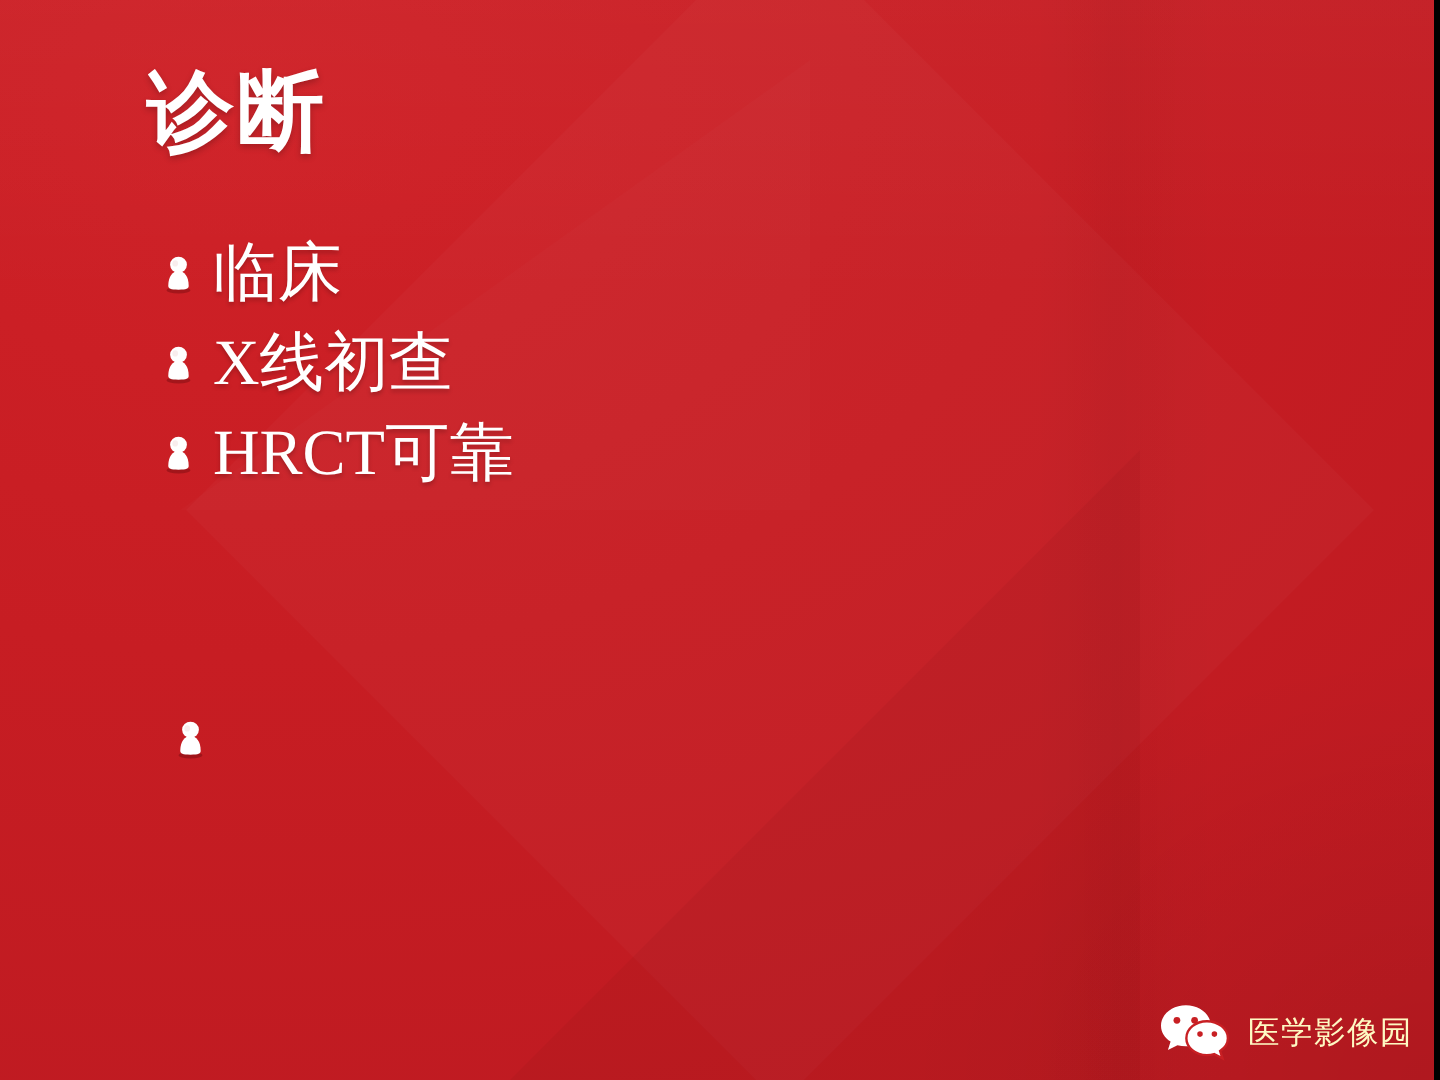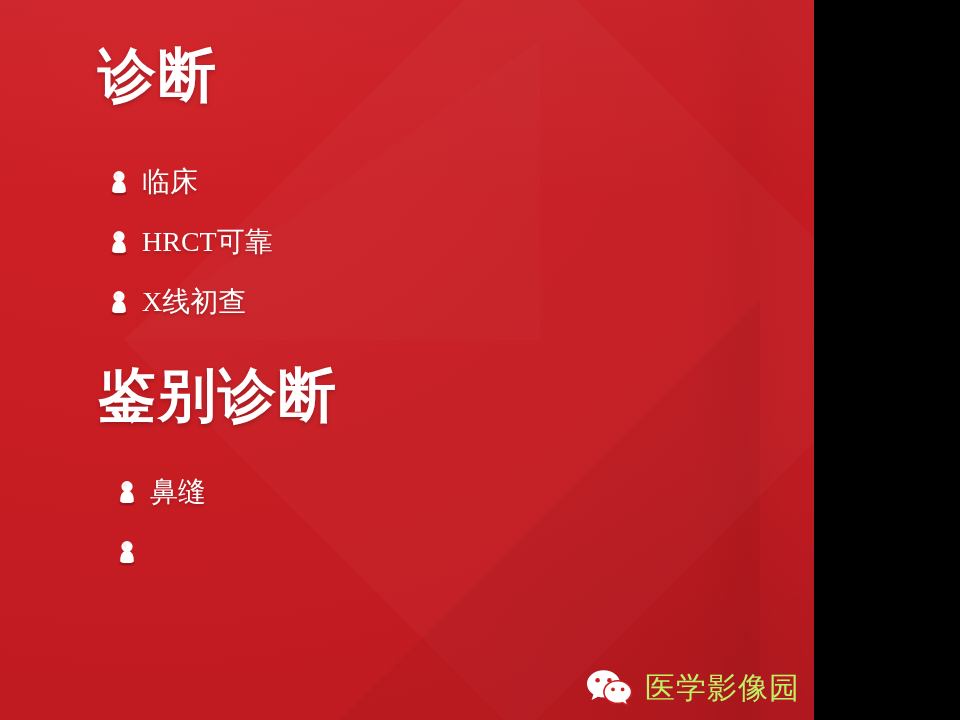--- a/index.html
+++ b/index.html
@@ -10,7 +10,7 @@
   }
   #slide {
     position: relative;
-    width: 814px;
+    width: 956px;
     height: 720px;
     overflow: hidden;
     background: #c8191f;

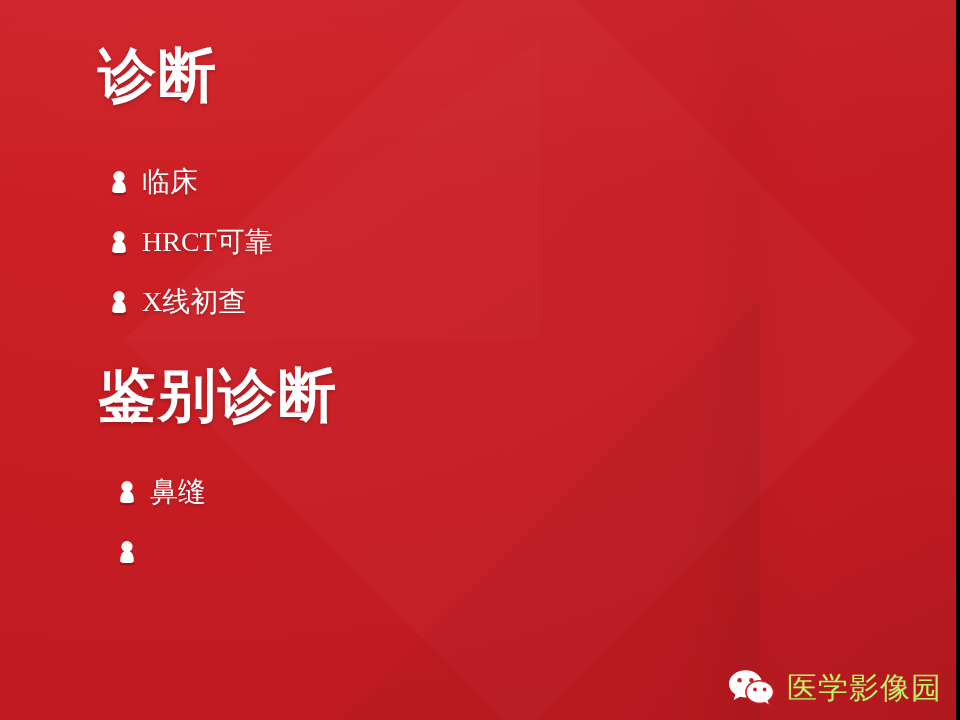--- a/index.html
+++ b/index.html
@@ -132,7 +132,7 @@
   .bullet-text {
     color: #ffffff;
     font-family: "Liberation Serif", "DejaVu Serif", serif;
-    font-size: 28px;
+    font-size: 43px;
     line-height: 1;
     white-space: nowrap;
     text-shadow: 0 2px 3px rgba(0,0,0,0.20);

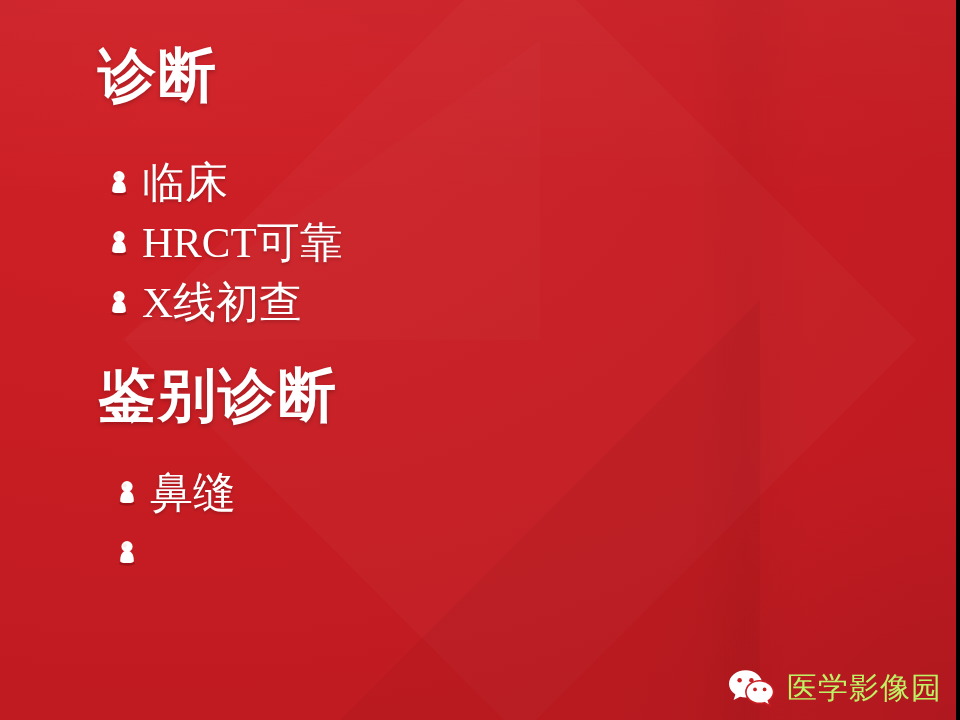--- a/index.html
+++ b/index.html
@@ -199,18 +199,18 @@
             <ellipse cx="8.8" cy="7.6" rx="1.9" ry="2.1" fill="#f3dede" opacity="0.55"></ellipse>
           </svg>
         </span>
+        <span class="bullet-text">X线初查</span>
+      </li>
+      <li class="bullet-row">
+        <span class="bullet-marker">
+          <svg viewBox="0 0 22 28" width="22" height="28" aria-hidden="true">
+            <ellipse cx="11" cy="25.5" rx="8" ry="2.2" fill="rgba(90,6,10,0.35)"></ellipse>
+            <ellipse cx="11" cy="8.5" rx="5.6" ry="5.4" fill="#ffffff"></ellipse>
+            <path d="M4.2 22.5 C4.2 16.3 7.1 12.6 11 12.6 C14.9 12.6 17.8 16.3 17.8 22.5 C17.8 24.3 16.4 25.1 11 25.1 C5.6 25.1 4.2 24.3 4.2 22.5 Z" fill="#ffffff"></path>
+            <ellipse cx="8.8" cy="7.6" rx="1.9" ry="2.1" fill="#f3dede" opacity="0.55"></ellipse>
+          </svg>
+        </span>
         <span class="bullet-text">HRCT可靠</span>
-      </li>
-      <li class="bullet-row">
-        <span class="bullet-marker">
-          <svg viewBox="0 0 22 28" width="22" height="28" aria-hidden="true">
-            <ellipse cx="11" cy="25.5" rx="8" ry="2.2" fill="rgba(90,6,10,0.35)"></ellipse>
-            <ellipse cx="11" cy="8.5" rx="5.6" ry="5.4" fill="#ffffff"></ellipse>
-            <path d="M4.2 22.5 C4.2 16.3 7.1 12.6 11 12.6 C14.9 12.6 17.8 16.3 17.8 22.5 C17.8 24.3 16.4 25.1 11 25.1 C5.6 25.1 4.2 24.3 4.2 22.5 Z" fill="#ffffff"></path>
-            <ellipse cx="8.8" cy="7.6" rx="1.9" ry="2.1" fill="#f3dede" opacity="0.55"></ellipse>
-          </svg>
-        </span>
-        <span class="bullet-text">X线初查</span>
       </li>
     </ul>
 

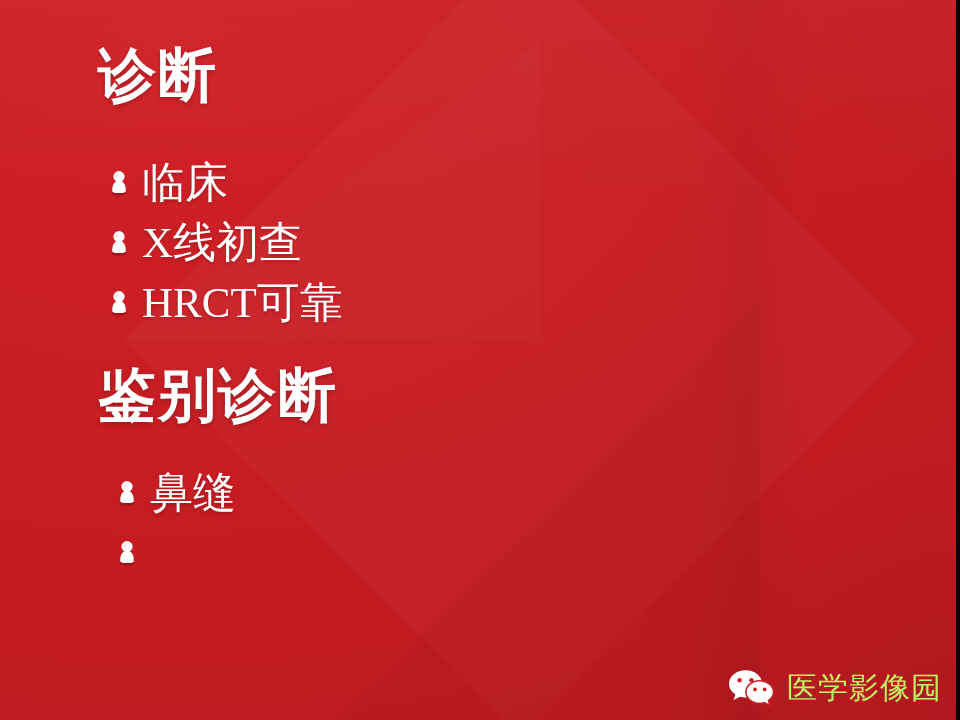--- a/index.html
+++ b/index.html
@@ -214,7 +214,6 @@
       </li>
     </ul>
 
-    <div class="section-title t2">鉴别诊断</div>
 
     <ul class="bullet-list l2">
       <li class="bullet-row">

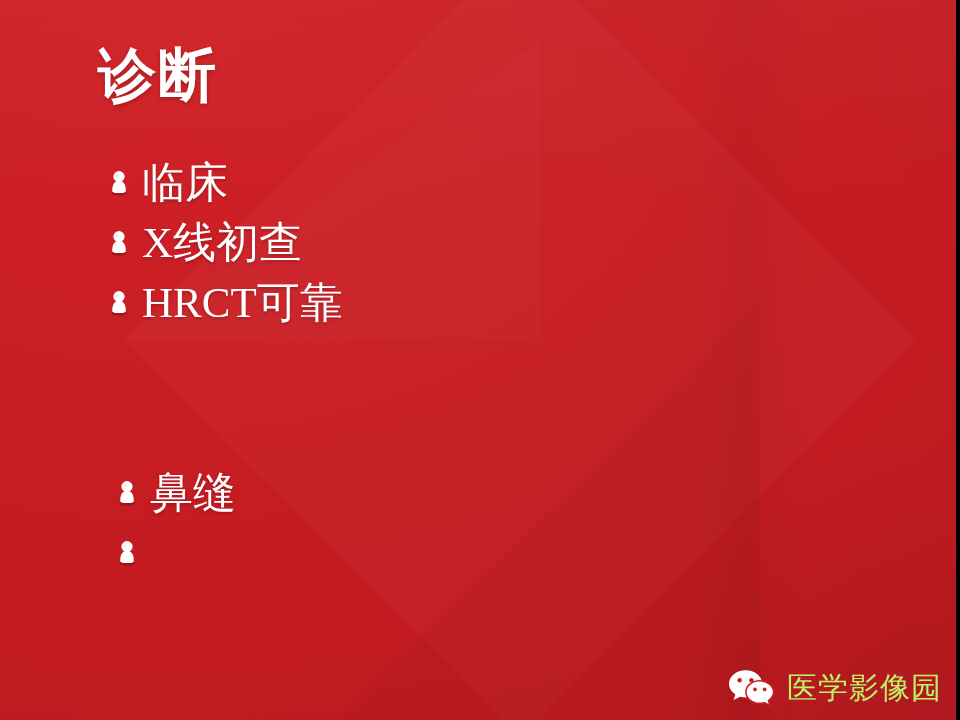--- a/index.html
+++ b/index.html
@@ -225,17 +225,6 @@
             <ellipse cx="8.8" cy="7.6" rx="1.9" ry="2.1" fill="#f3dede" opacity="0.55"></ellipse>
           </svg>
         </span>
-        <span class="bullet-text">鼻缝</span>
-      </li>
-      <li class="bullet-row">
-        <span class="bullet-marker">
-          <svg viewBox="0 0 22 28" width="22" height="28" aria-hidden="true">
-            <ellipse cx="11" cy="25.5" rx="8" ry="2.2" fill="rgba(90,6,10,0.35)"></ellipse>
-            <ellipse cx="11" cy="8.5" rx="5.6" ry="5.4" fill="#ffffff"></ellipse>
-            <path d="M4.2 22.5 C4.2 16.3 7.1 12.6 11 12.6 C14.9 12.6 17.8 16.3 17.8 22.5 C17.8 24.3 16.4 25.1 11 25.1 C5.6 25.1 4.2 24.3 4.2 22.5 Z" fill="#ffffff"></path>
-            <ellipse cx="8.8" cy="7.6" rx="1.9" ry="2.1" fill="#f3dede" opacity="0.55"></ellipse>
-          </svg>
-        </span>
       </li>
     </ul>
 

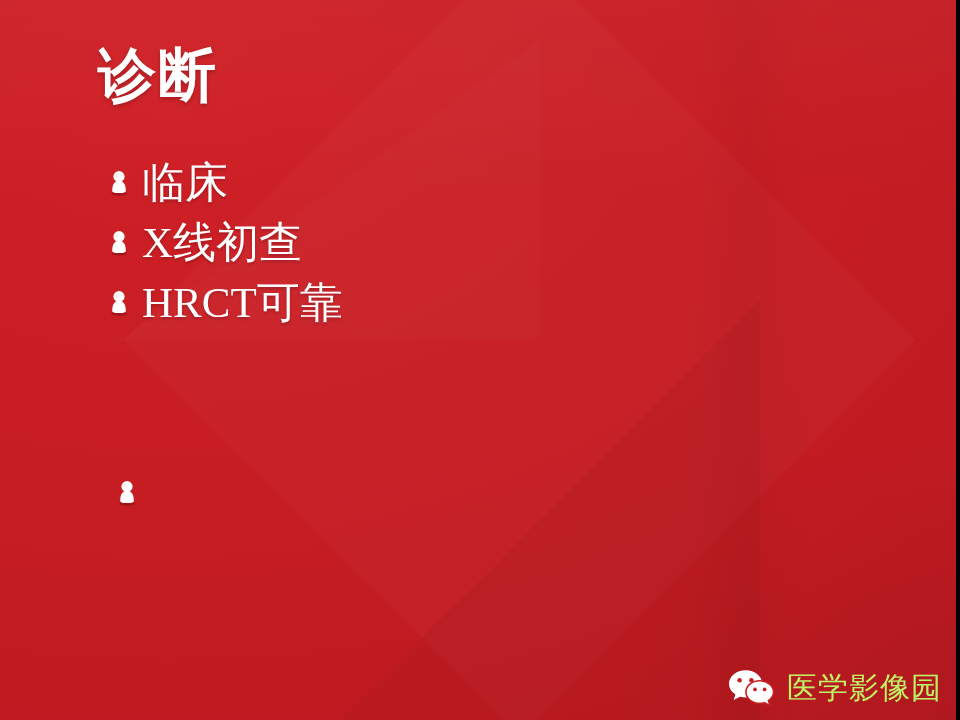--- a/index.html
+++ b/index.html
@@ -154,8 +154,8 @@
   }
   .wechat-icon svg { display: block; }
   .watermark-text {
-    color: #bef264;
-    font-size: 30px;
+    color: #fef9c3;
+    font-size: 21px;
     font-weight: 400;
     letter-spacing: 1px;
     white-space: nowrap;

